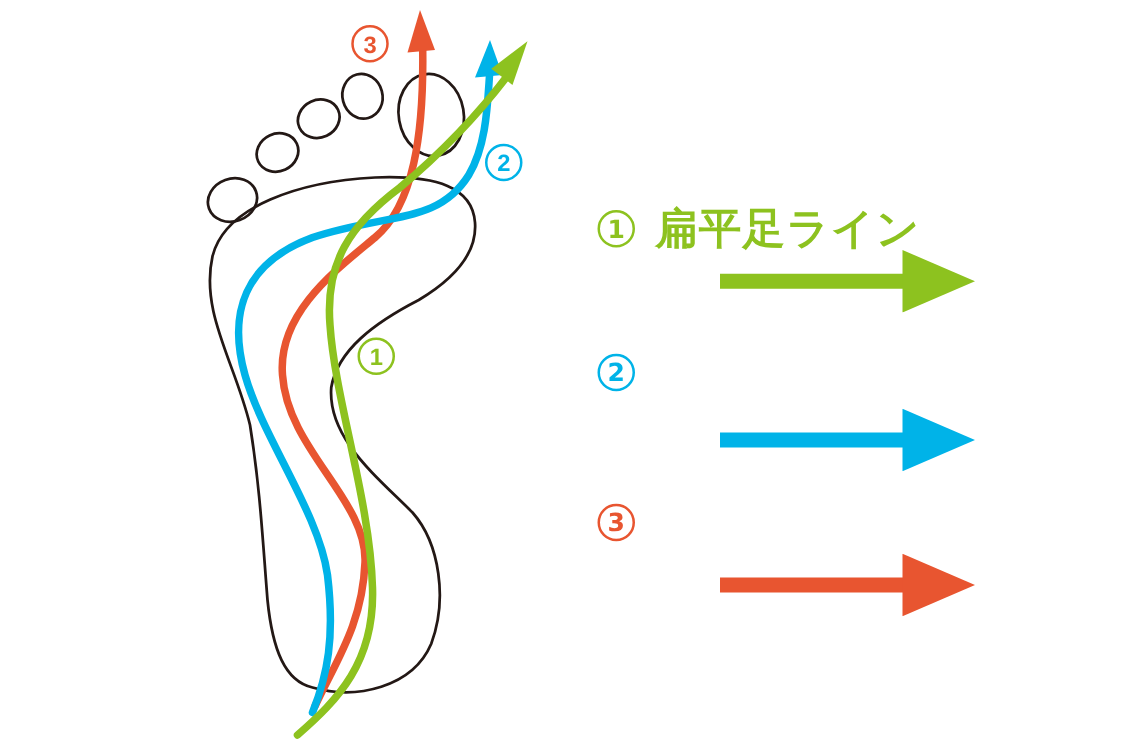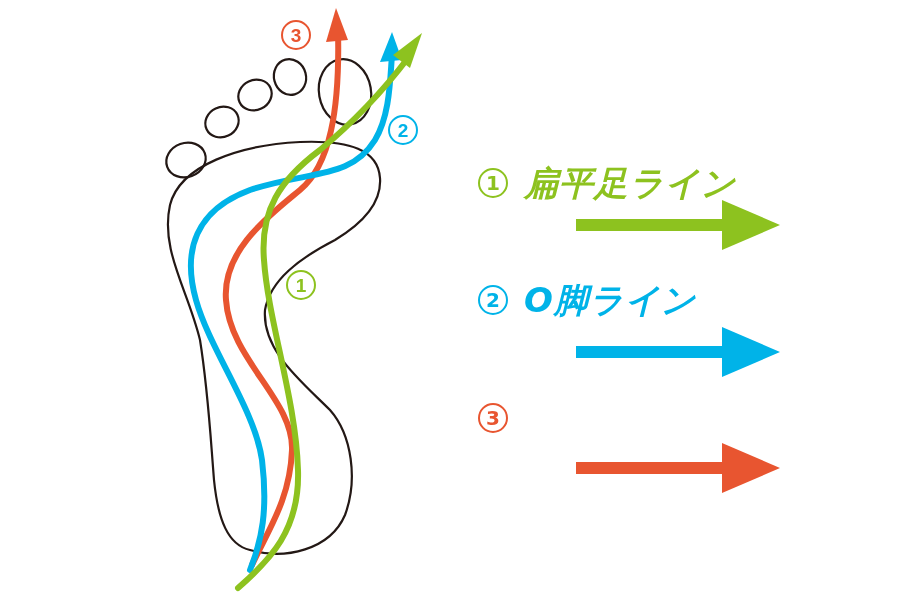--- a/index.html
+++ b/index.html
@@ -10,7 +10,7 @@
     .legend-num { width: 30px; height: 30px; border-radius: 50%; box-sizing: border-box;
                   border: 2px solid currentColor; display: flex; align-items: center;
                   justify-content: center; font-weight: bold; font-size: 20px; line-height: 1; }
-    .legend-label { margin-left: 16px; font-weight: bold; font-size: 34px; letter-spacing: 1px; line-height: 1; font-style: italic; }
+    .legend-label { margin-left: 16px; font-weight: bold; font-size: 34px; letter-spacing: 1px; line-height: 1; }
     .legend-arrow { position: absolute; left: 576px; width: 204px; height: 50px; }
   </style>
 </head>

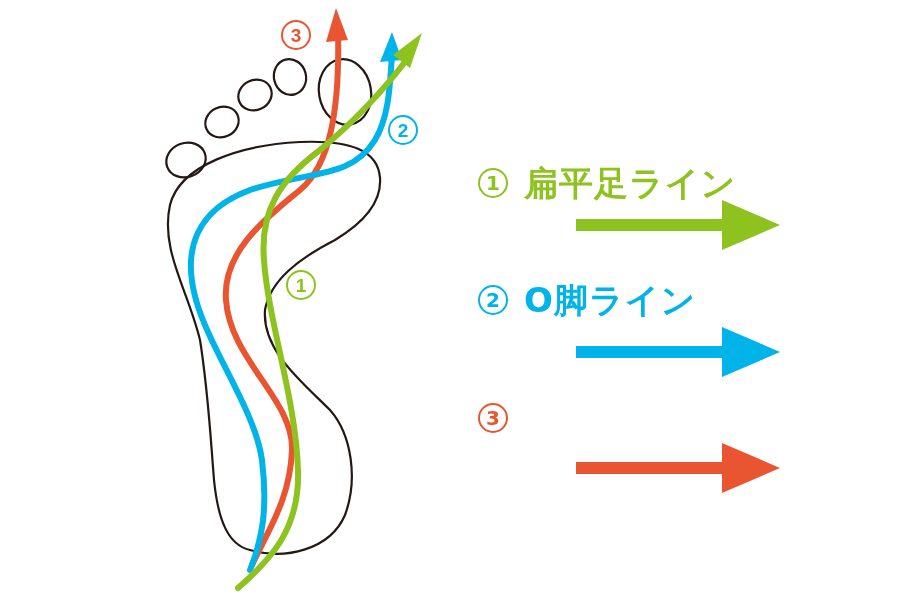--- a/index.html
+++ b/index.html
@@ -78,7 +78,6 @@
 
 <div class="legend-row" style="top:283px; color:#00b3e8;">
   <span class="legend-num">2</span>
-  <span class="legend-label">O脚ライン</span>
 </div>
 <svg class="legend-arrow" style="top:327px;" viewBox="0 0 204 50">
   <rect x="0" y="19" width="150" height="12" fill="#00b3e8"></rect>

